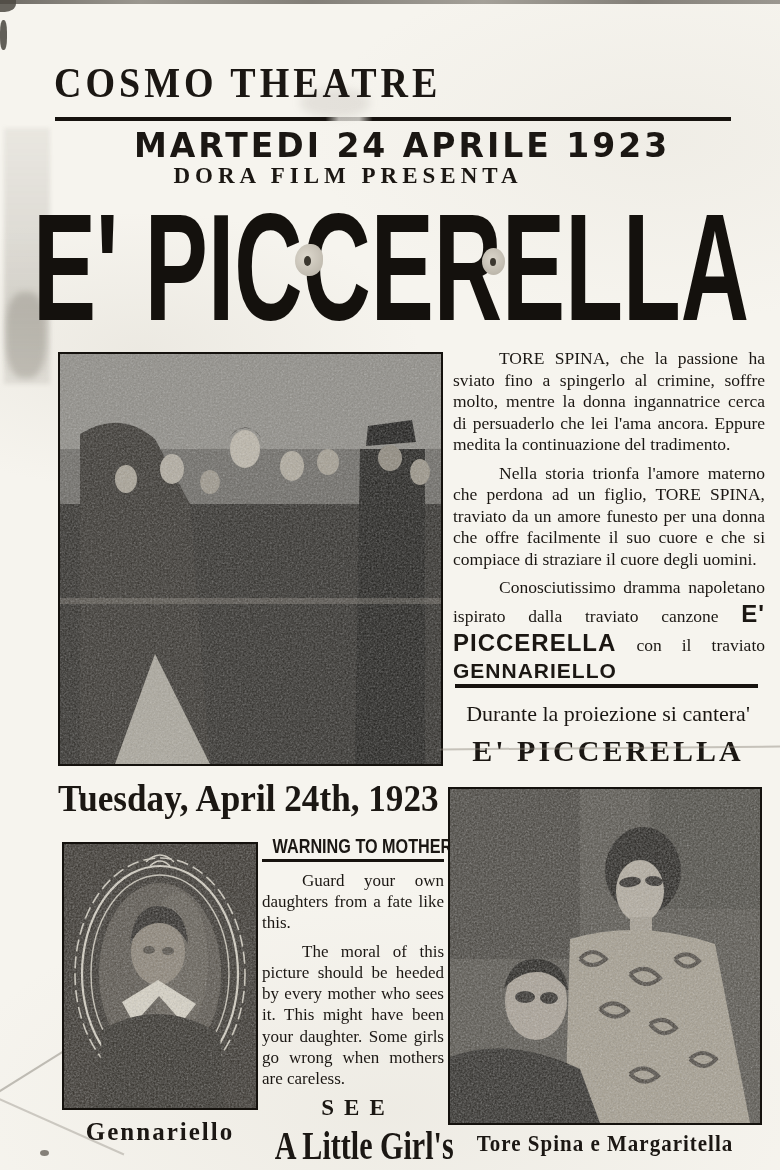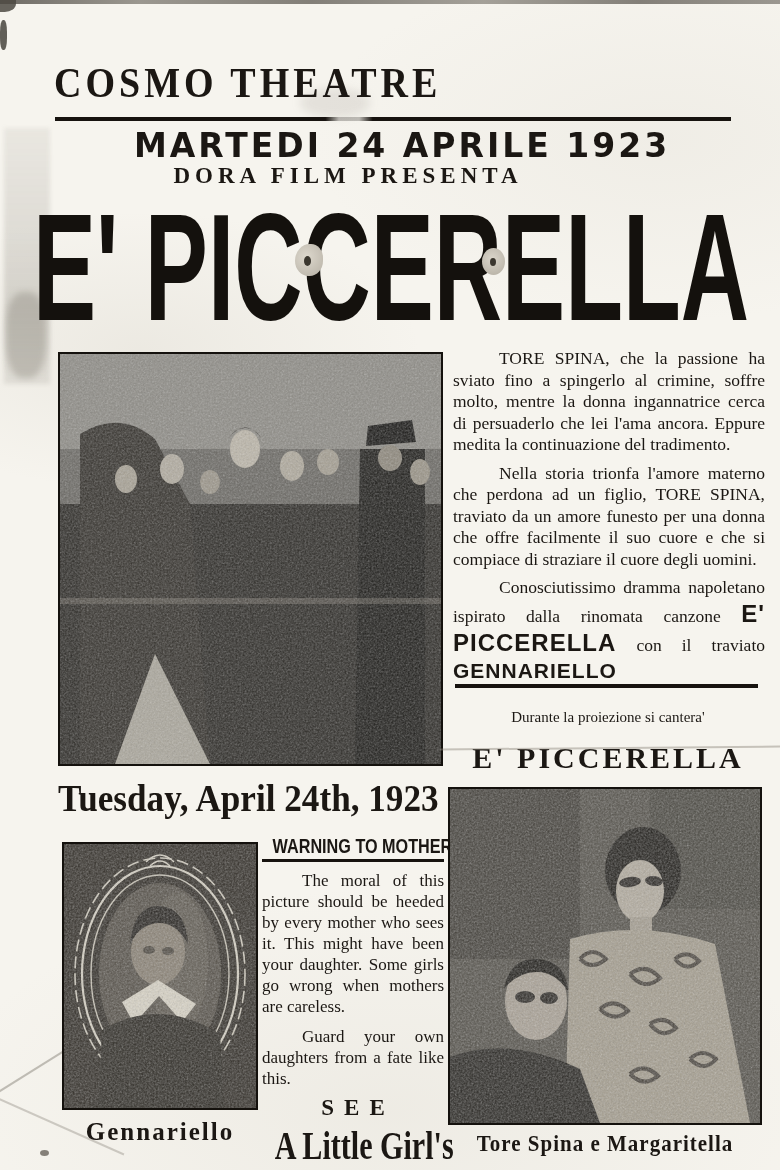--- a/index.html
+++ b/index.html
@@ -126,7 +126,7 @@
   <div class="abs col-it">
     <p>TORE SPINA, che la passione ha sviato fino a spingerlo al crimine, soffre molto, mentre la donna ingannatrice cerca di persuaderlo che lei l'ama ancora. Eppure medita la continuazione del tradimento.</p>
     <p>Nella storia trionfa l'amore materno che perdona ad un figlio, TORE SPINA, traviato da un amore funesto per una donna che offre facilmente il suo cuore e che si compiace di straziare il cuore degli uomini.</p>
-    <p><span>Conosciutissimo dramma napoletano ispirato dalla rinomata canzone</span> <span class="inline-song">E' PICCERELLA</span> <span>con il traviato</span> <span class="inline-actor">GENNARIELLO</span></p>
+    <p><span>Conosciutissimo dramma napoletano ispirato dalla traviato canzone</span> <span class="inline-song">E' PICCERELLA</span> <span>con il traviato</span> <span class="inline-actor">GENNARIELLO</span></p>
   </div>
 
   <div class="abs hrule2"></div>

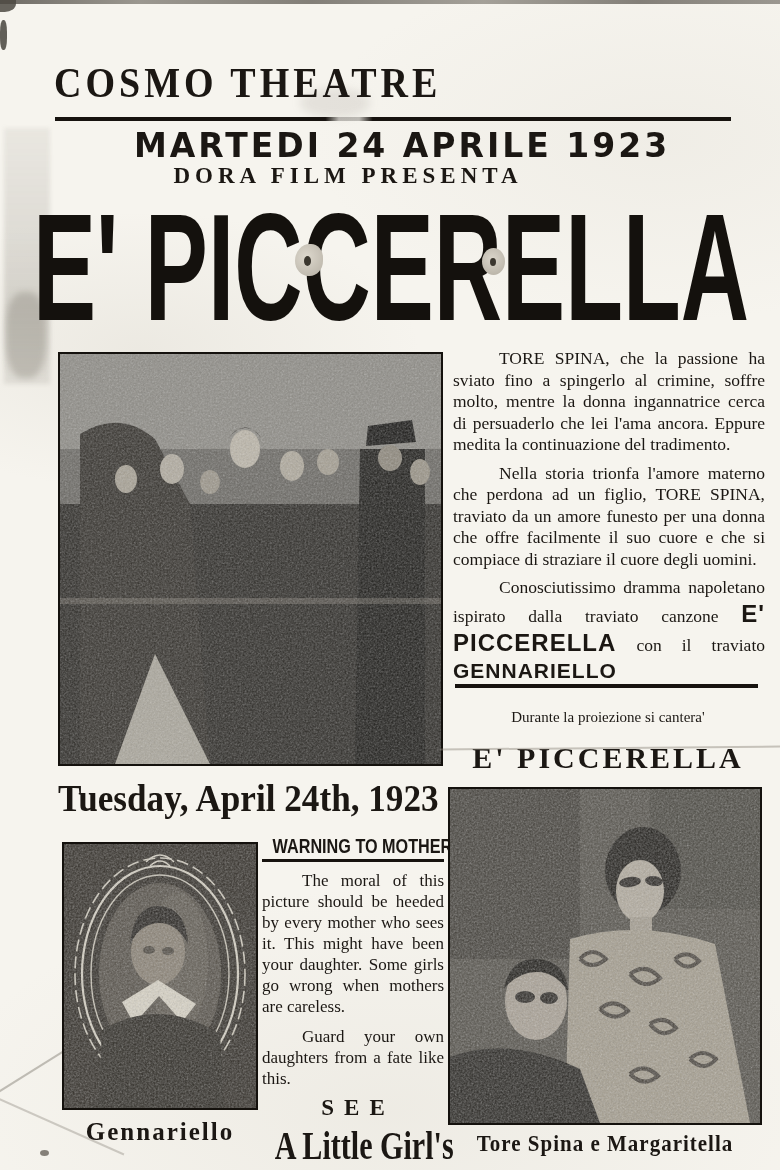--- a/index.html
+++ b/index.html
@@ -31,7 +31,7 @@
   .inline-actor{font-family:"Liberation Sans","DejaVu Sans",sans-serif;font-size:21px;letter-spacing:1px;font-weight:600;}
   .hrule2{left:455px;top:684px;width:303px;height:3.5px;background:#17130f;}
   .screening{left:443px;top:694px;width:330px;text-align:center;}
-  .screening .l1{font-size:15px;margin:15px;}
+  .screening .l1{font-size:22px;margin:7px;}
   .screening .song{font-size:30px;font-weight:bold;letter-spacing:3px;margin:2px 0 0 0;white-space:nowrap;}
   .screening .l2{font-size:19px;margin:5px 0 0 0;}
   .crease-r{left:440px;top:747px;width:340px;height:2px;background:rgba(140,134,122,.45);transform:rotate(-.5deg);}

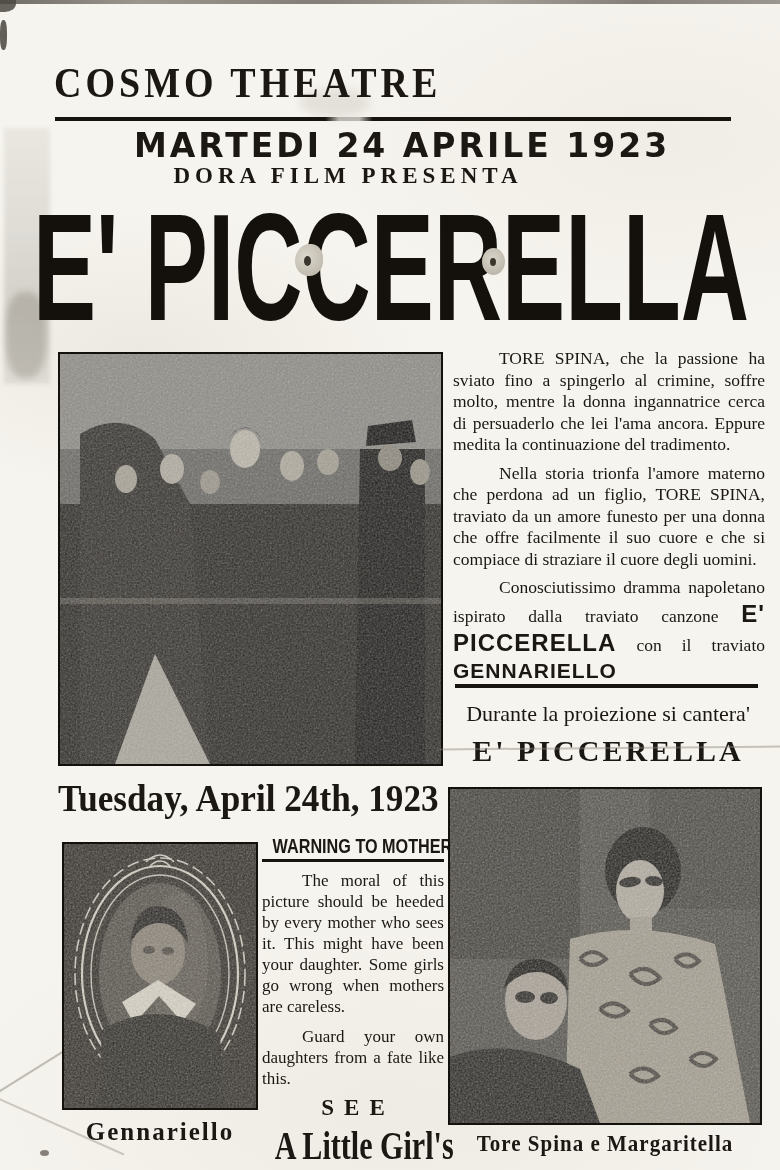--- a/index.html
+++ b/index.html
@@ -162,8 +162,8 @@
 
   <div class="abs col-en">
     <div class="warn-head"><span>WARNING TO MOTHERS</span></div>
+    <p>Guard your own daughters from a fate like this.</p>
     <p>The moral of this picture should be heeded by every mother who sees it. This might have been your daughter. Some girls go wrong when mothers are careless.</p>
-    <p>Guard your own daughters from a fate like this.</p>
     <div class="see">SEE</div>
     <div class="en-title">
       <div>A Little Girl's</div>

